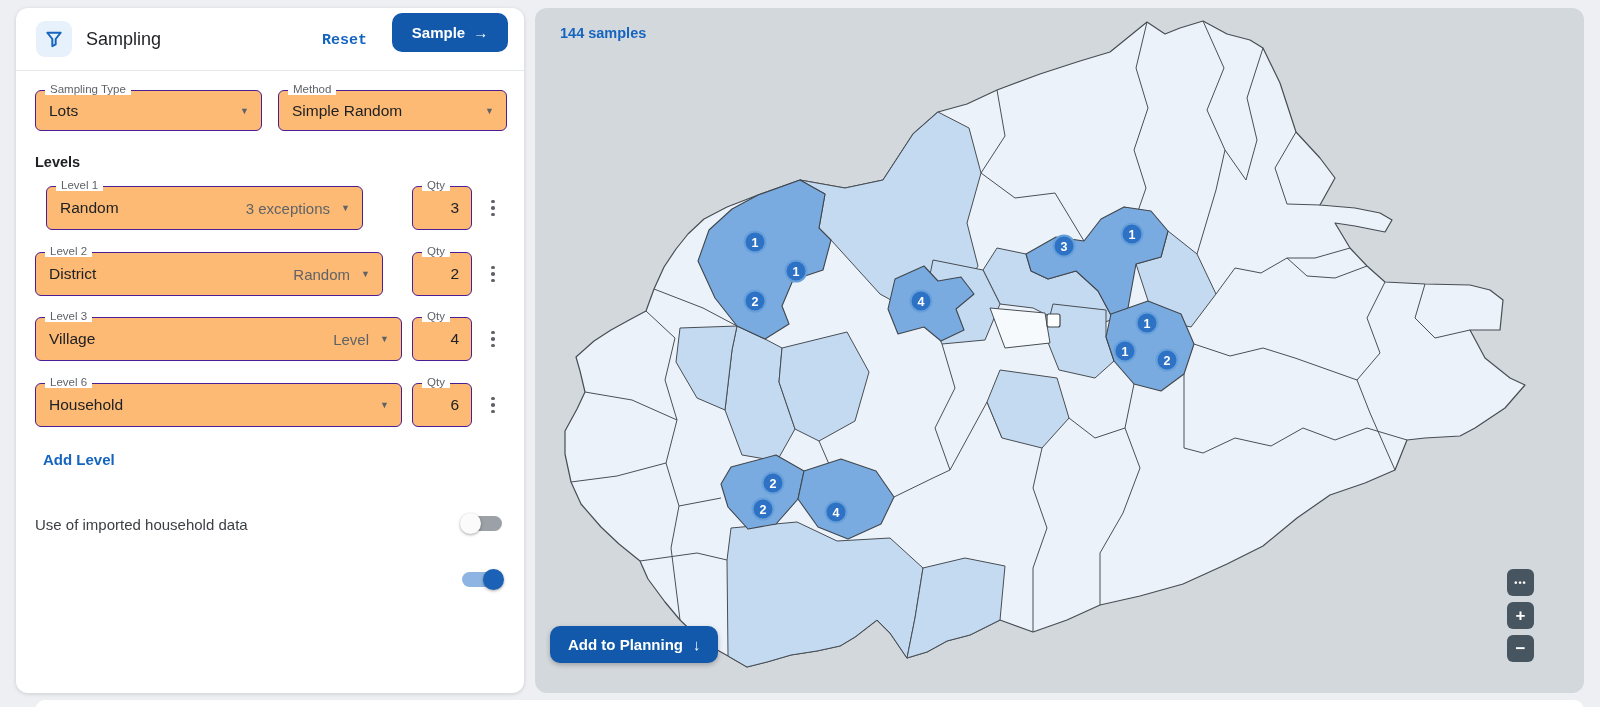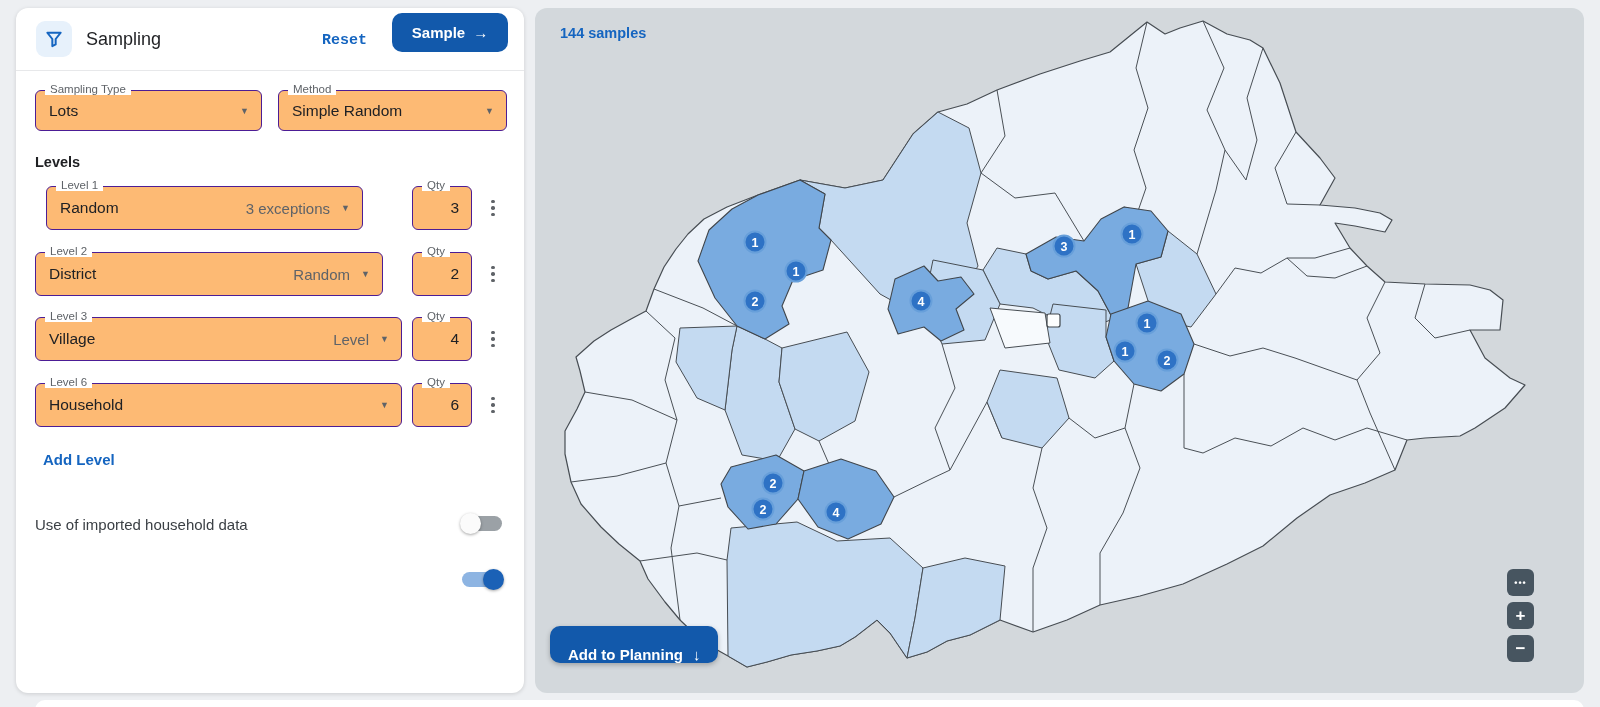--- a/index.html
+++ b/index.html
@@ -70,7 +70,7 @@
   .planning-btn {
     position:absolute; left:15px; top:618px; height:37px; padding:0 18px; border:none; cursor:pointer;
     background:#1259ab; color:#fff; border-radius:10px; font-size:15px; font-weight:700;
-    display:flex; align-items:flex-end; gap:10px; z-index:5; box-shadow:0 2px 5px rgba(0,0,0,.25); font-family:inherit;
+    display:flex; align-items:center; gap:10px; z-index:5; box-shadow:0 2px 5px rgba(0,0,0,.25); font-family:inherit;
   }
   .map-controls { position:absolute; right:50px; top:561px; display:flex; flex-direction:column; gap:6px; z-index:5; }
   .map-ctrl-btn {

